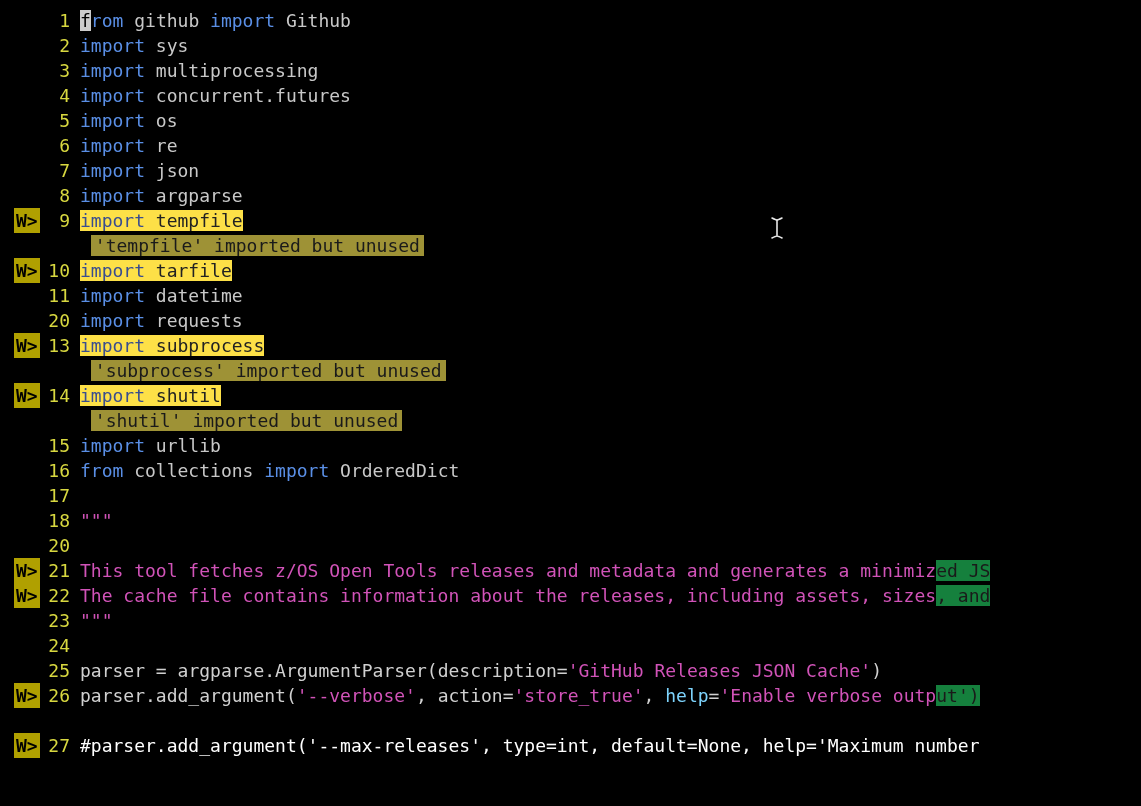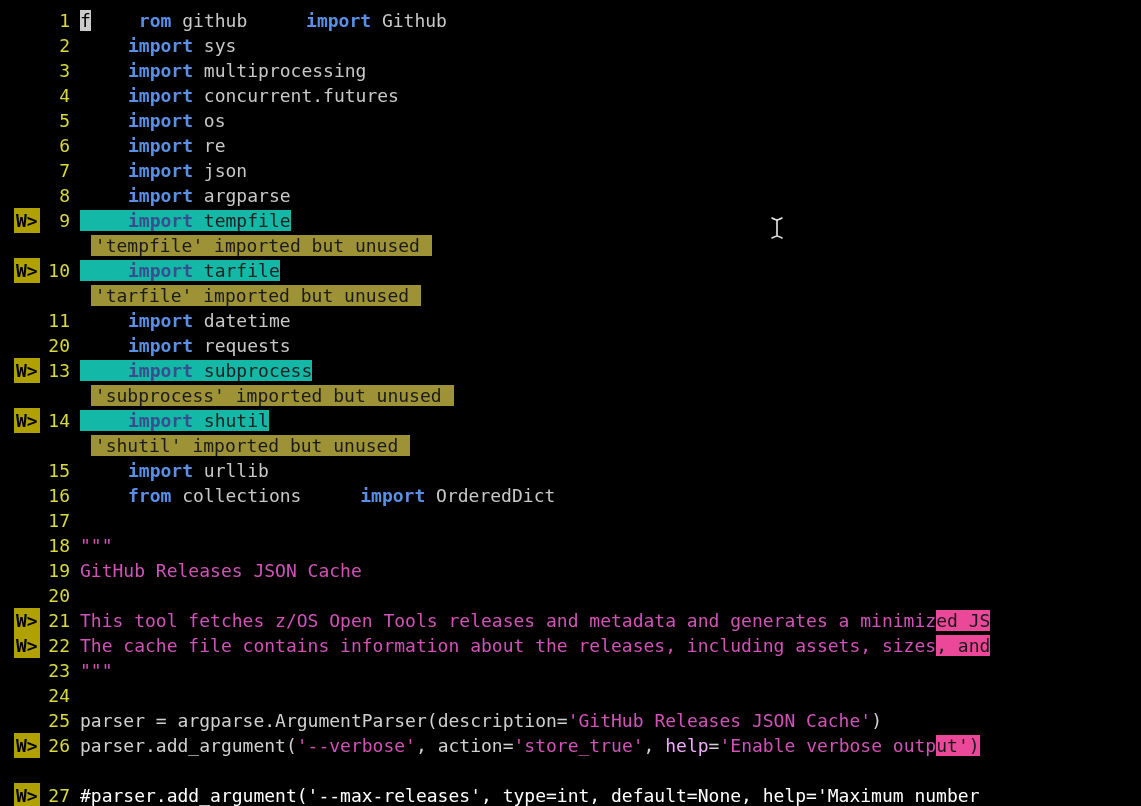--- a/index.html
+++ b/index.html
@@ -50,7 +50,7 @@
     flex: 1;
     overflow: hidden;
   }
-  .kw   { color: #5a8fe6; font-weight: 700; margin-left: 48px; }   
+  .kw   { color: #5a8fe6; font-weight: 400; }   
   .mod  { color: #c8c8c8; }                     
   .cls  { color: #c8c8c8; }
   .str  { color: #d153b8; }

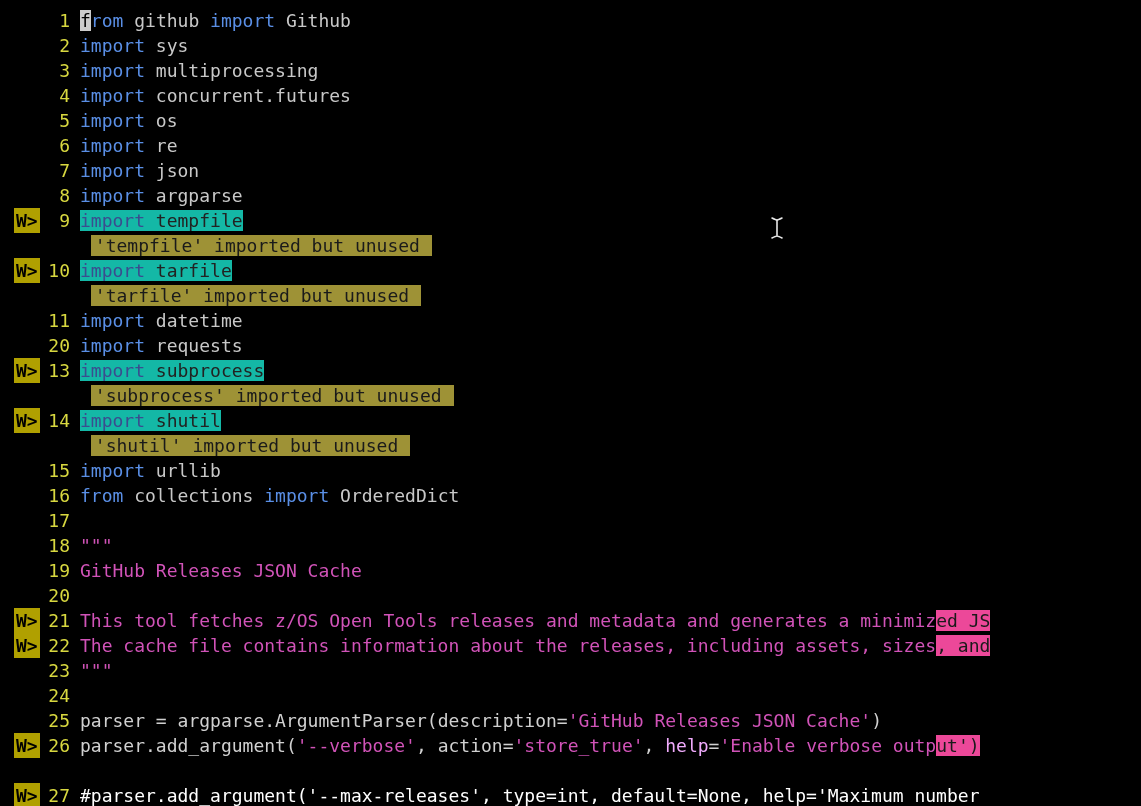--- a/index.html
+++ b/index.html
@@ -59,7 +59,7 @@
   .op   { color: #d0d0d0; margin-top: 40px; }
   .cmt  { color: #ffffff; }
 
-  .hl   { background: #14b8a6; color: #1a1a1a; } 
+  .hl   { background: #fde047; color: #1a1a1a; } 
   .hl .kw { color: #3a4d8f; }
   .hl .mod { color: #222; }
   .hl-diag { background: #9e9236; color: #1a1a1a; padding-left: 4px; padding-right: 12px; }

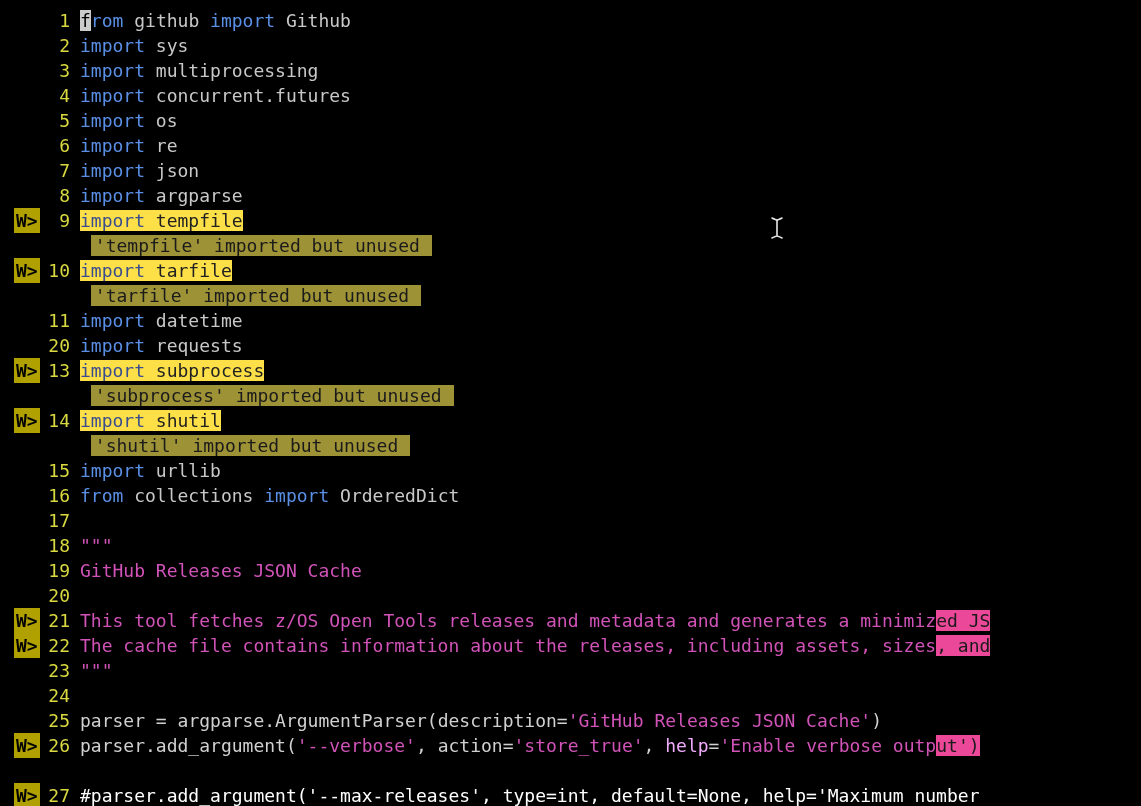--- a/index.html
+++ b/index.html
@@ -62,7 +62,7 @@
   .hl   { background: #fde047; color: #1a1a1a; } 
   .hl .kw { color: #3a4d8f; }
   .hl .mod { color: #222; }
-  .hl-diag { background: #9e9236; color: #1a1a1a; padding-left: 4px; padding-right: 12px; }
+  .hl-diag { background: #9e9236; color: #1a1a1a; padding-left: 4px; padding-right: 4px; }
 
   .sublinewrap {
     display: flex;

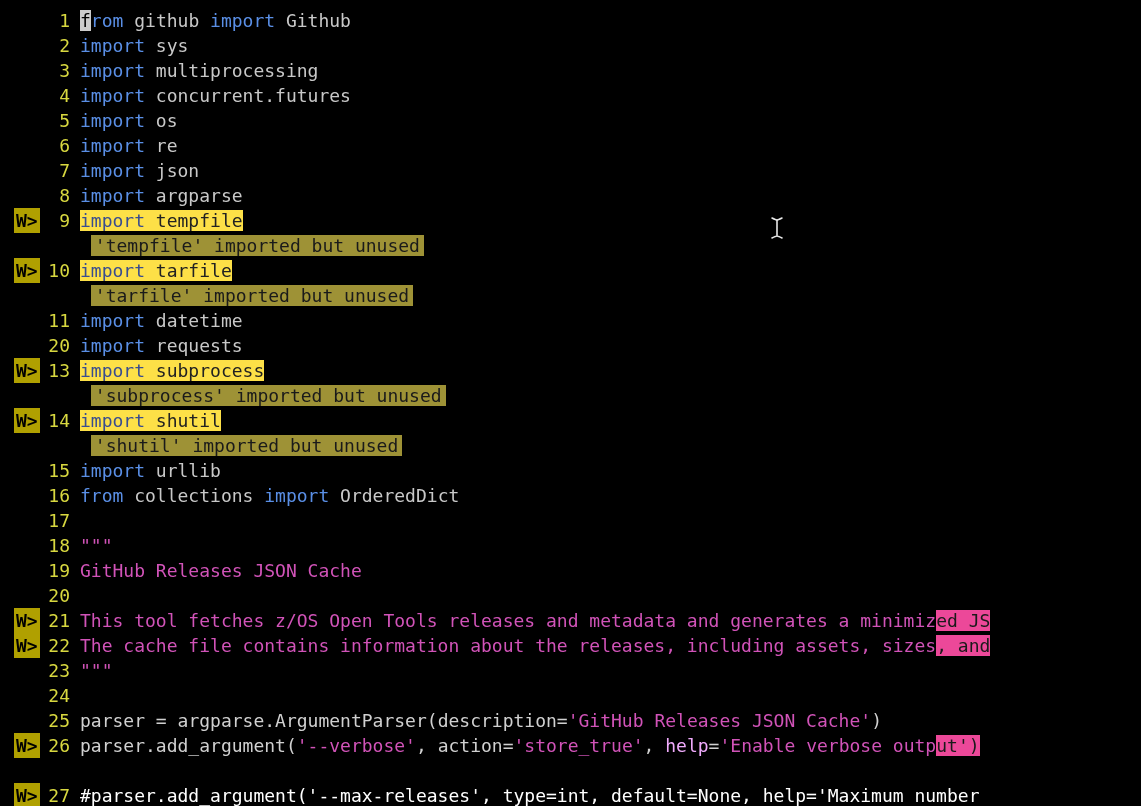--- a/index.html
+++ b/index.html
@@ -149,11 +149,6 @@
       <div class="linenum">10</div>
       <div class="code"><span class="hl"><span class="kw">import </span><span class="mod">tarfile</span></span></div>
     </div>
-    <div class="sublinewrap">
-      <div class="warn-col"></div>
-      <div class="linenum"></div>
-      <div class="code"><span> </span><span class="hl-diag">'tarfile' imported but unused</span></div>
-    </div>
     <div class="line">
       <div class="warn-col"></div>
       <div class="linenum">11</div>

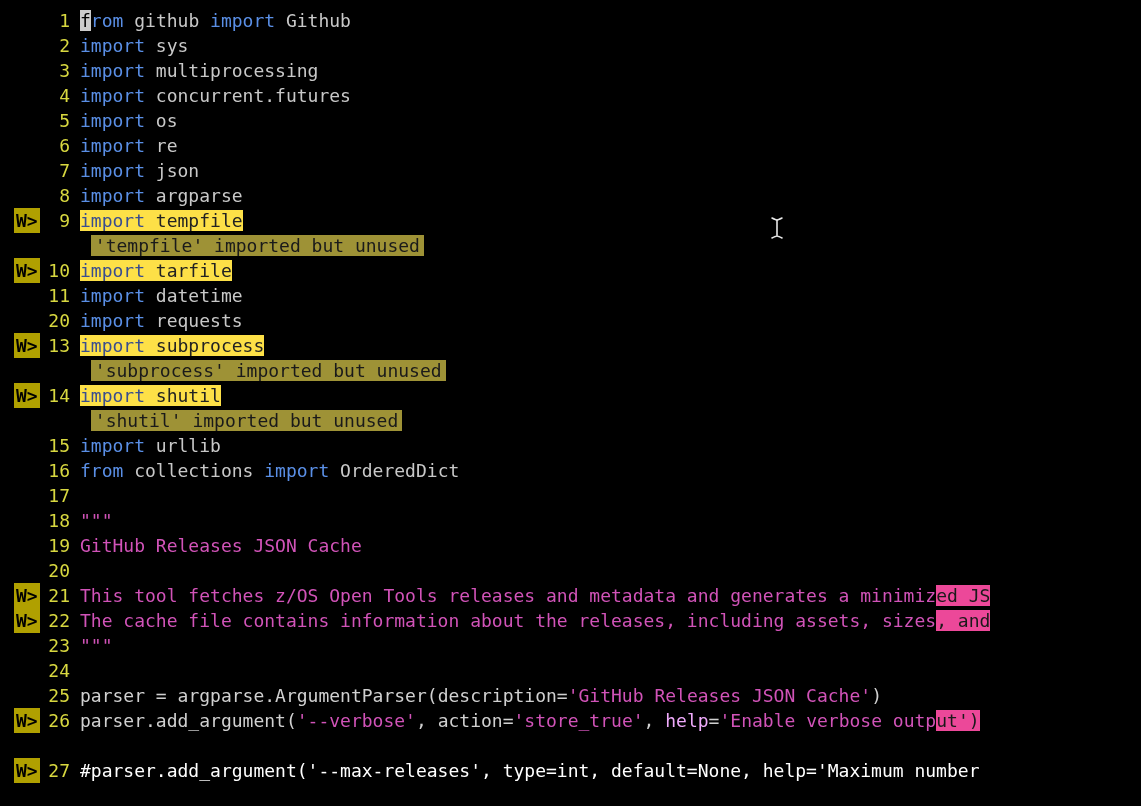--- a/index.html
+++ b/index.html
@@ -201,11 +201,6 @@
     </div>
     <div class="line">
       <div class="warn-col"></div>
-      <div class="linenum">19</div>
-      <div class="code"><span class="str">GitHub Releases JSON Cache</span></div>
-    </div>
-    <div class="line">
-      <div class="warn-col"></div>
       <div class="linenum">20</div>
       <div class="code"><span class="str"></span></div>
     </div>

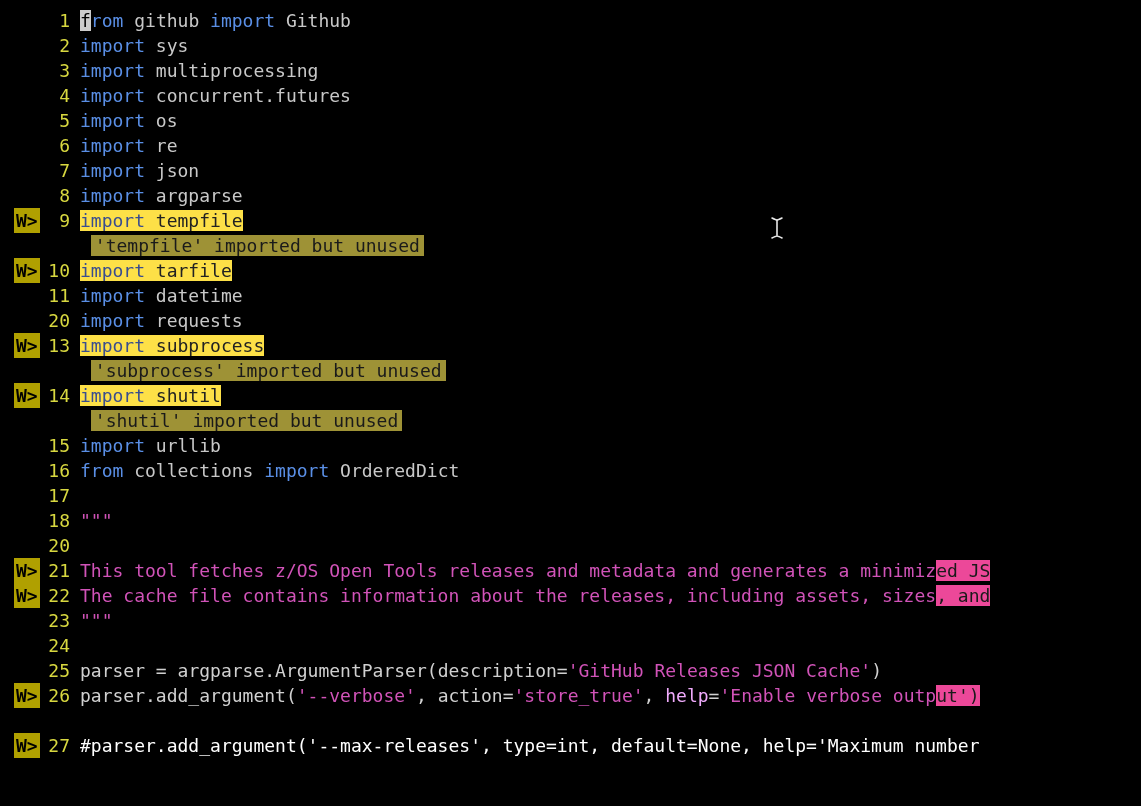--- a/index.html
+++ b/index.html
@@ -86,7 +86,7 @@
   }
 
   .right-edge-hl {
-    background:#ec4899;
+    background:#15803d;
     color:#1a1a1a;
   }
 </style>

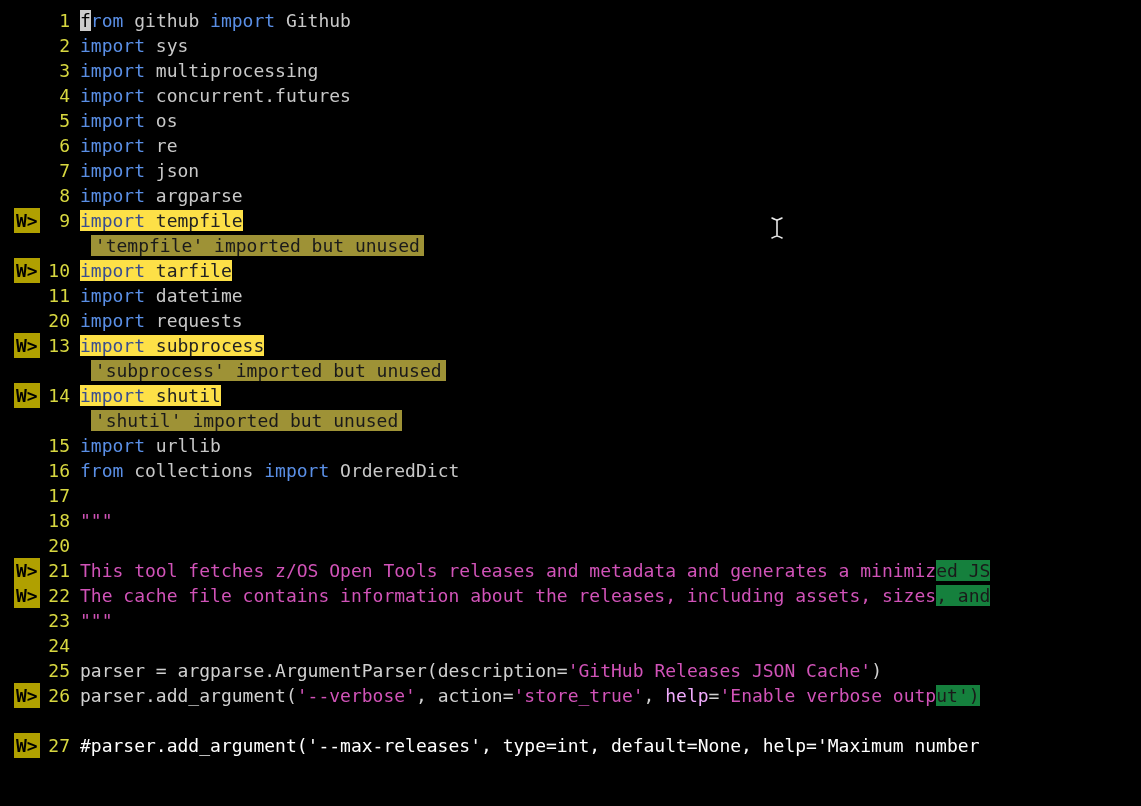--- a/index.html
+++ b/index.html
@@ -54,7 +54,7 @@
   .mod  { color: #c8c8c8; }                     
   .cls  { color: #c8c8c8; }
   .str  { color: #d153b8; }
-  .arg  { color: #f0abfc; }                     
+  .arg  { color: #7dd3fc; }                     
   .sq   { color: #d153b8; margin-top: 12px; }                     
   .op   { color: #d0d0d0; margin-top: 40px; }
   .cmt  { color: #ffffff; }

